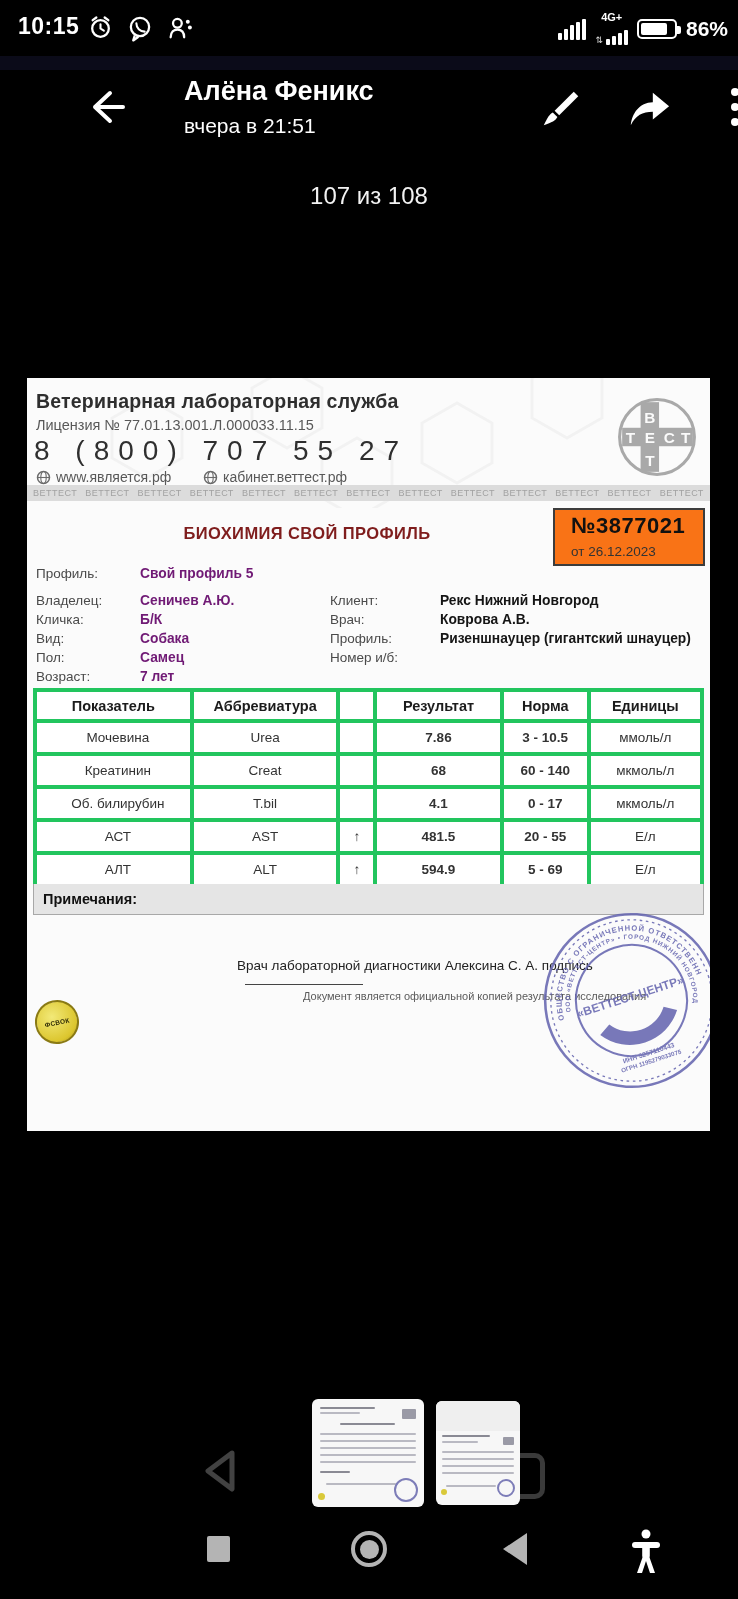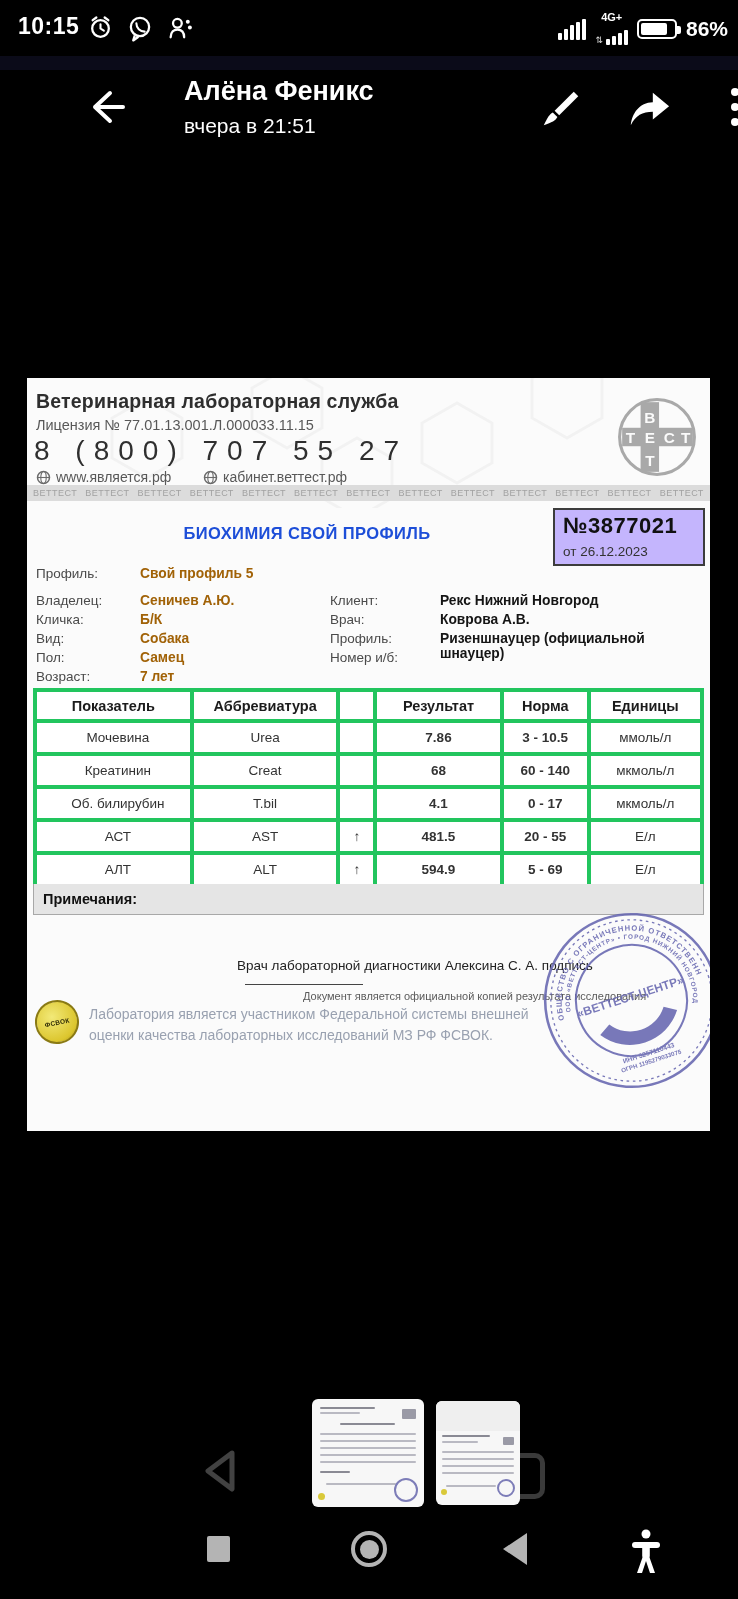--- a/index.html
+++ b/index.html
@@ -172,6 +172,7 @@
     </svg>
   </div>
 
+  <div class="counter">107 из 108</div>
 
   <div class="doc">
     <svg class="hexbg" width="683" height="130" viewBox="0 0 683 130">

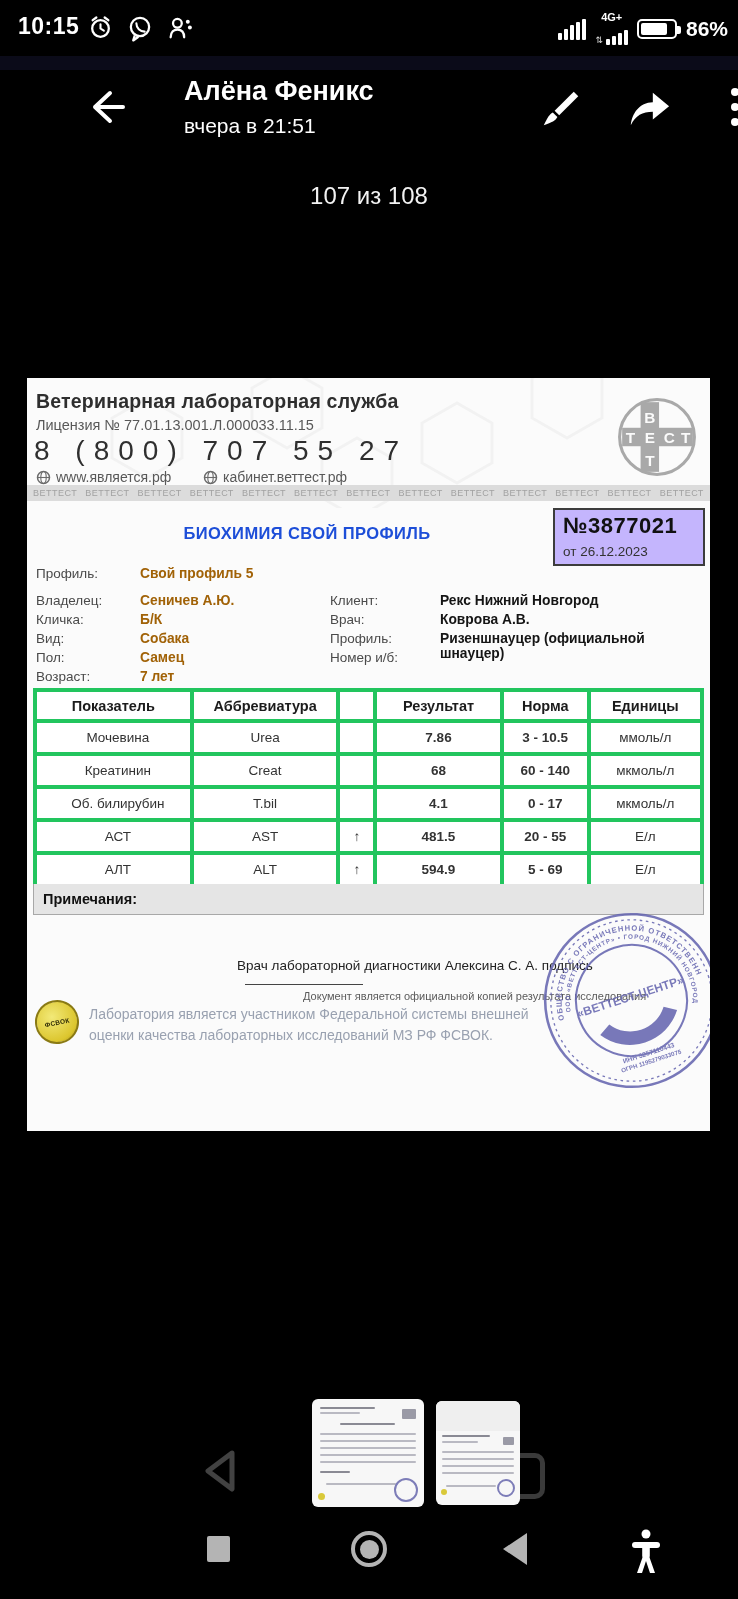--- a/index.html
+++ b/index.html
@@ -46,7 +46,7 @@
   .wmstrip { position:absolute; left:0; top:107px; width:683px; height:16px; background:#dcdcdc; display:flex; justify-content:space-between; align-items:center; padding:0 6px; overflow:hidden; }
   .wmstrip span { font-size:9px; font-weight:400; color:#a2a2a2; letter-spacing:.5px; }
 
-  .d-title { position:absolute; left:0; top:146px; width:560px; text-align:center; font-size:16.5px; font-weight:700; color:#1d4ed8; letter-spacing:.4px; }
+  .d-title { position:absolute; left:0; top:146px; width:560px; text-align:center; font-size:16.5px; font-weight:700; color:#7f1d1d; letter-spacing:.4px; }
   .numbox { position:absolute; right:5px; top:130px; width:152px; border:2px solid #3c3c3c; background:#c4b5fd; padding:3px 8px 5px 8px; }
   .numbox .num { font-size:22px; font-weight:700; color:#111; letter-spacing:.5px; }
   .numbox .date { font-size:13.5px; color:#333; margin-top:5px; }

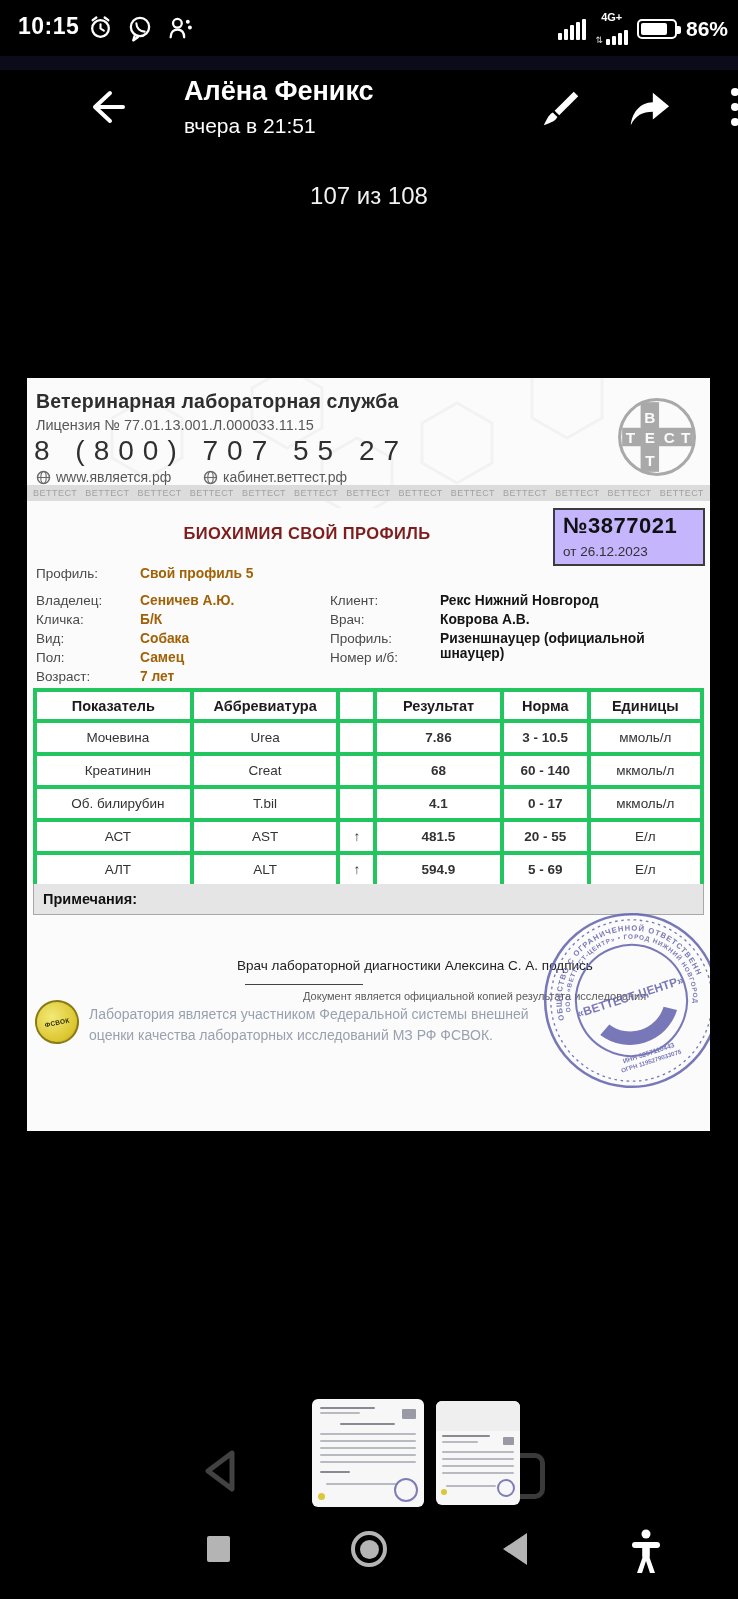--- a/index.html
+++ b/index.html
@@ -47,7 +47,7 @@
   .wmstrip span { font-size:9px; font-weight:400; color:#a2a2a2; letter-spacing:.5px; }
 
   .d-title { position:absolute; left:0; top:146px; width:560px; text-align:center; font-size:16.5px; font-weight:700; color:#7f1d1d; letter-spacing:.4px; }
-  .numbox { position:absolute; right:5px; top:130px; width:152px; border:2px solid #3c3c3c; background:#c4b5fd; padding:3px 8px 5px 8px; }
+  .numbox { position:absolute; right:5px; top:130px; width:152px; border:2px solid #3c3c3c; background:#f97316; padding:3px 8px 5px 16px; }
   .numbox .num { font-size:22px; font-weight:700; color:#111; letter-spacing:.5px; }
   .numbox .date { font-size:13.5px; color:#333; margin-top:5px; }
 

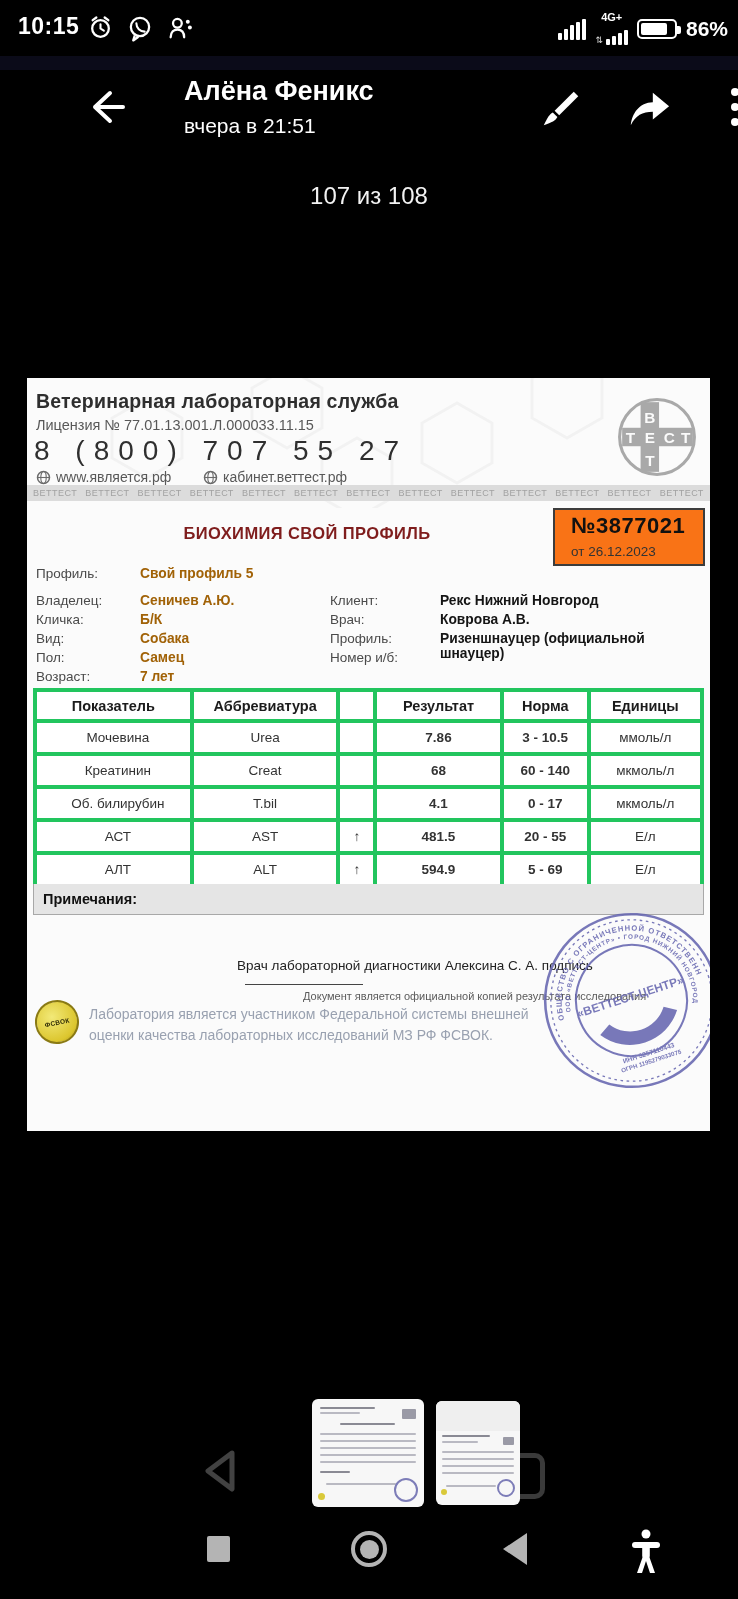--- a/index.html
+++ b/index.html
@@ -53,7 +53,7 @@
 
   .prow { position:absolute; left:0; width:683px; height:19px; font-size:13.5px; }
   .plabel { position:absolute; left:9px; color:#4a4a4a; }
-  .pvalue { position:absolute; left:113px; font-weight:700; color:#a16207; font-size:13.8px; }
+  .pvalue { position:absolute; left:113px; font-weight:700; color:#701a75; font-size:13.8px; }
   .plabel2 { position:absolute; left:303px; color:#4a4a4a; }
   .pvalue2 { position:absolute; left:413px; font-weight:700; color:#151515; font-size:13.8px; }
 

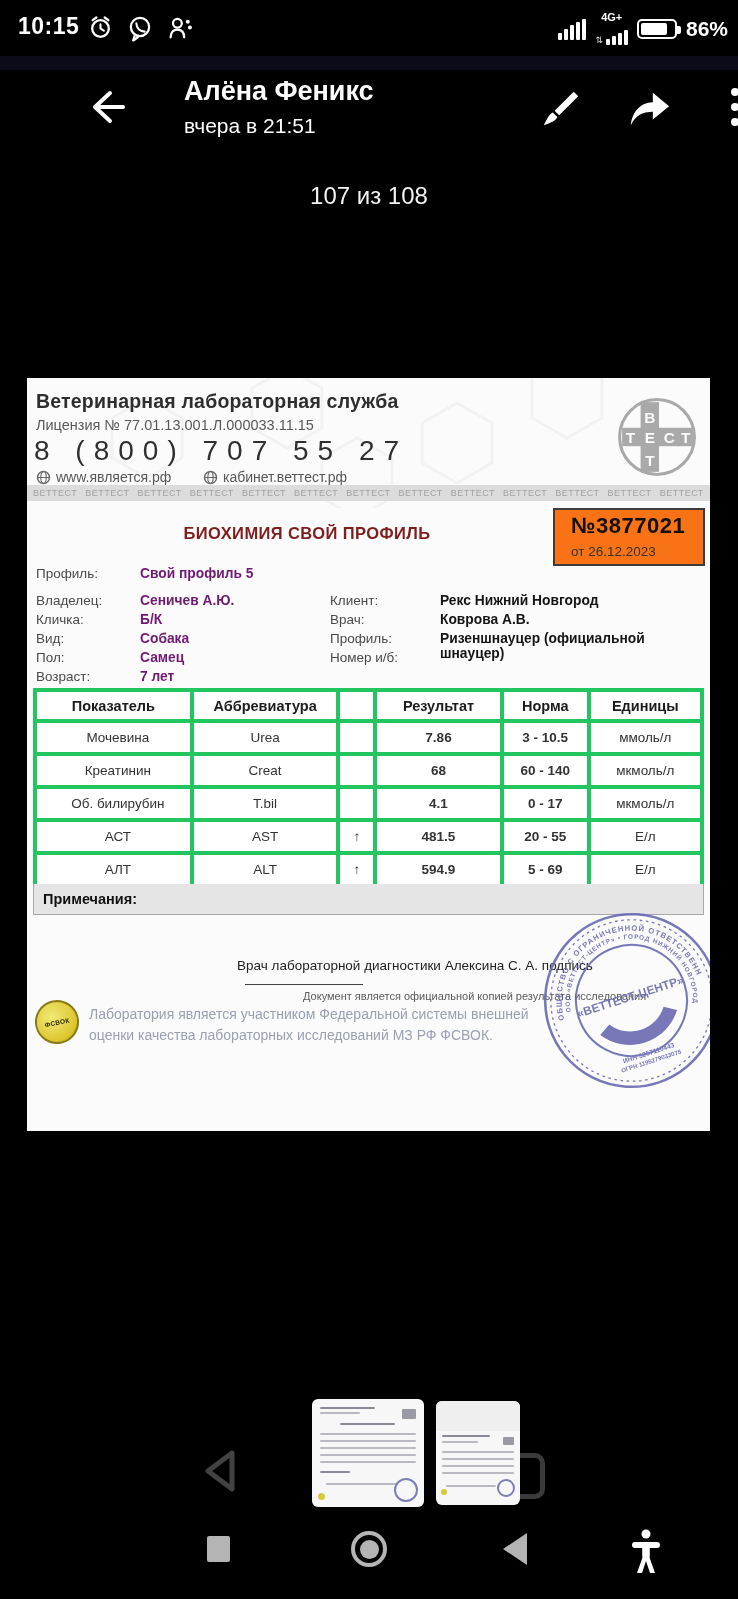--- a/index.html
+++ b/index.html
@@ -262,7 +262,7 @@
       <span class="plabel">Вид:</span>
         <span class="pvalue">Собака</span>
       <span class="plabel2">Профиль:</span>
-        <span class="pvalue2">Ризеншнауцер (официальной шнауцер)</span>
+        <span class="pvalue2">Ризеншнауцер (гигантский шнауцер)</span>
     </div>
     <div class="prow" style="top:272px">
       <span class="plabel">Пол:</span>

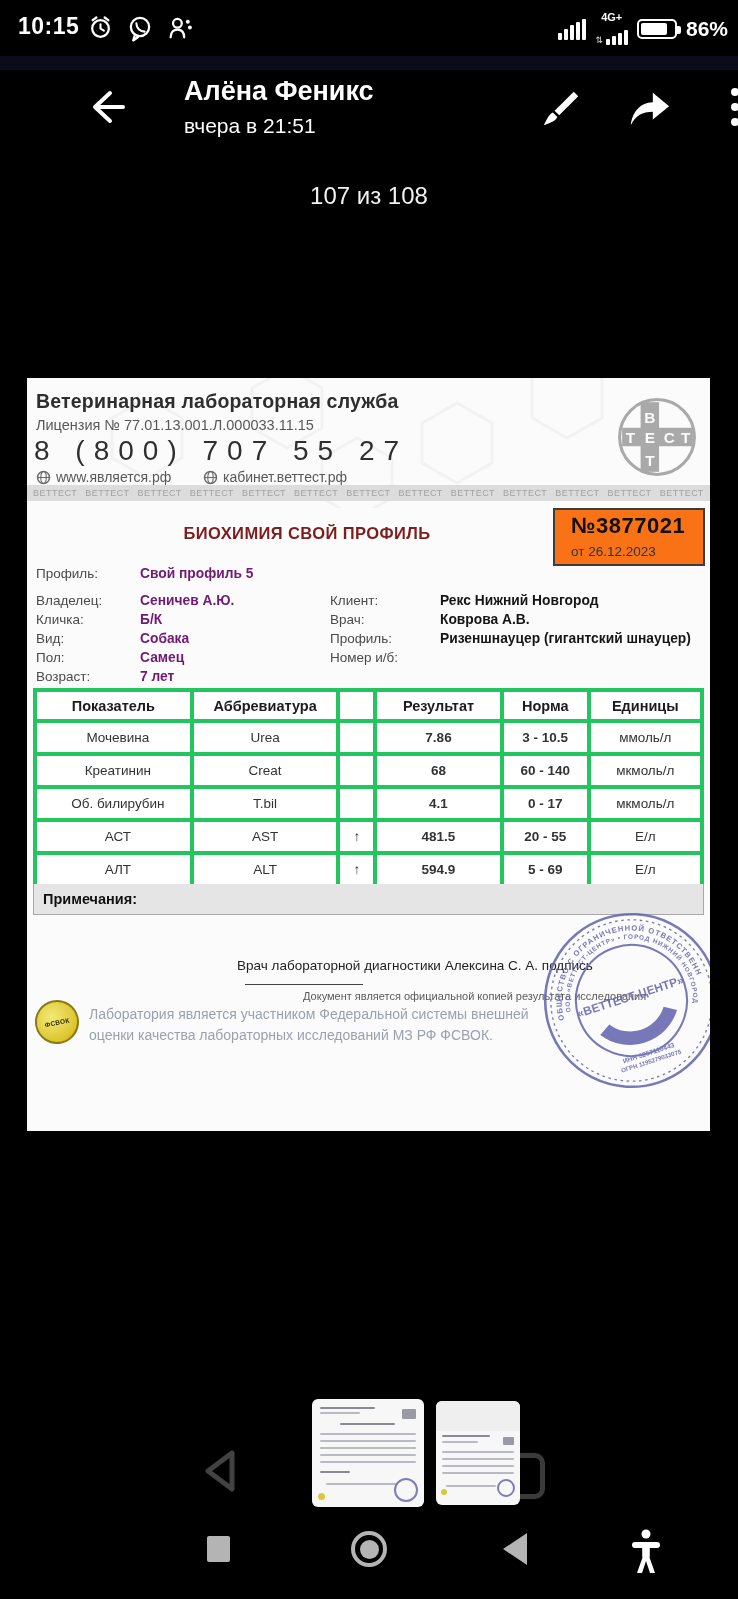--- a/index.html
+++ b/index.html
@@ -347,7 +347,6 @@
     <div class="fsvok">
         <span>ФСВОК</span>
       </div>
-    <div class="fsvoknote">Лаборатория является участником Федеральной системы внешней оценки качества лабораторных исследований МЗ РФ ФСВОК.</div>
 
     <svg class="stamp" width="185" height="185" viewBox="0 0 180 180">
       <g transform="rotate(-18 90 90)" opacity="0.88" fill="#6767b0" font-family="Liberation Sans, sans-serif">

